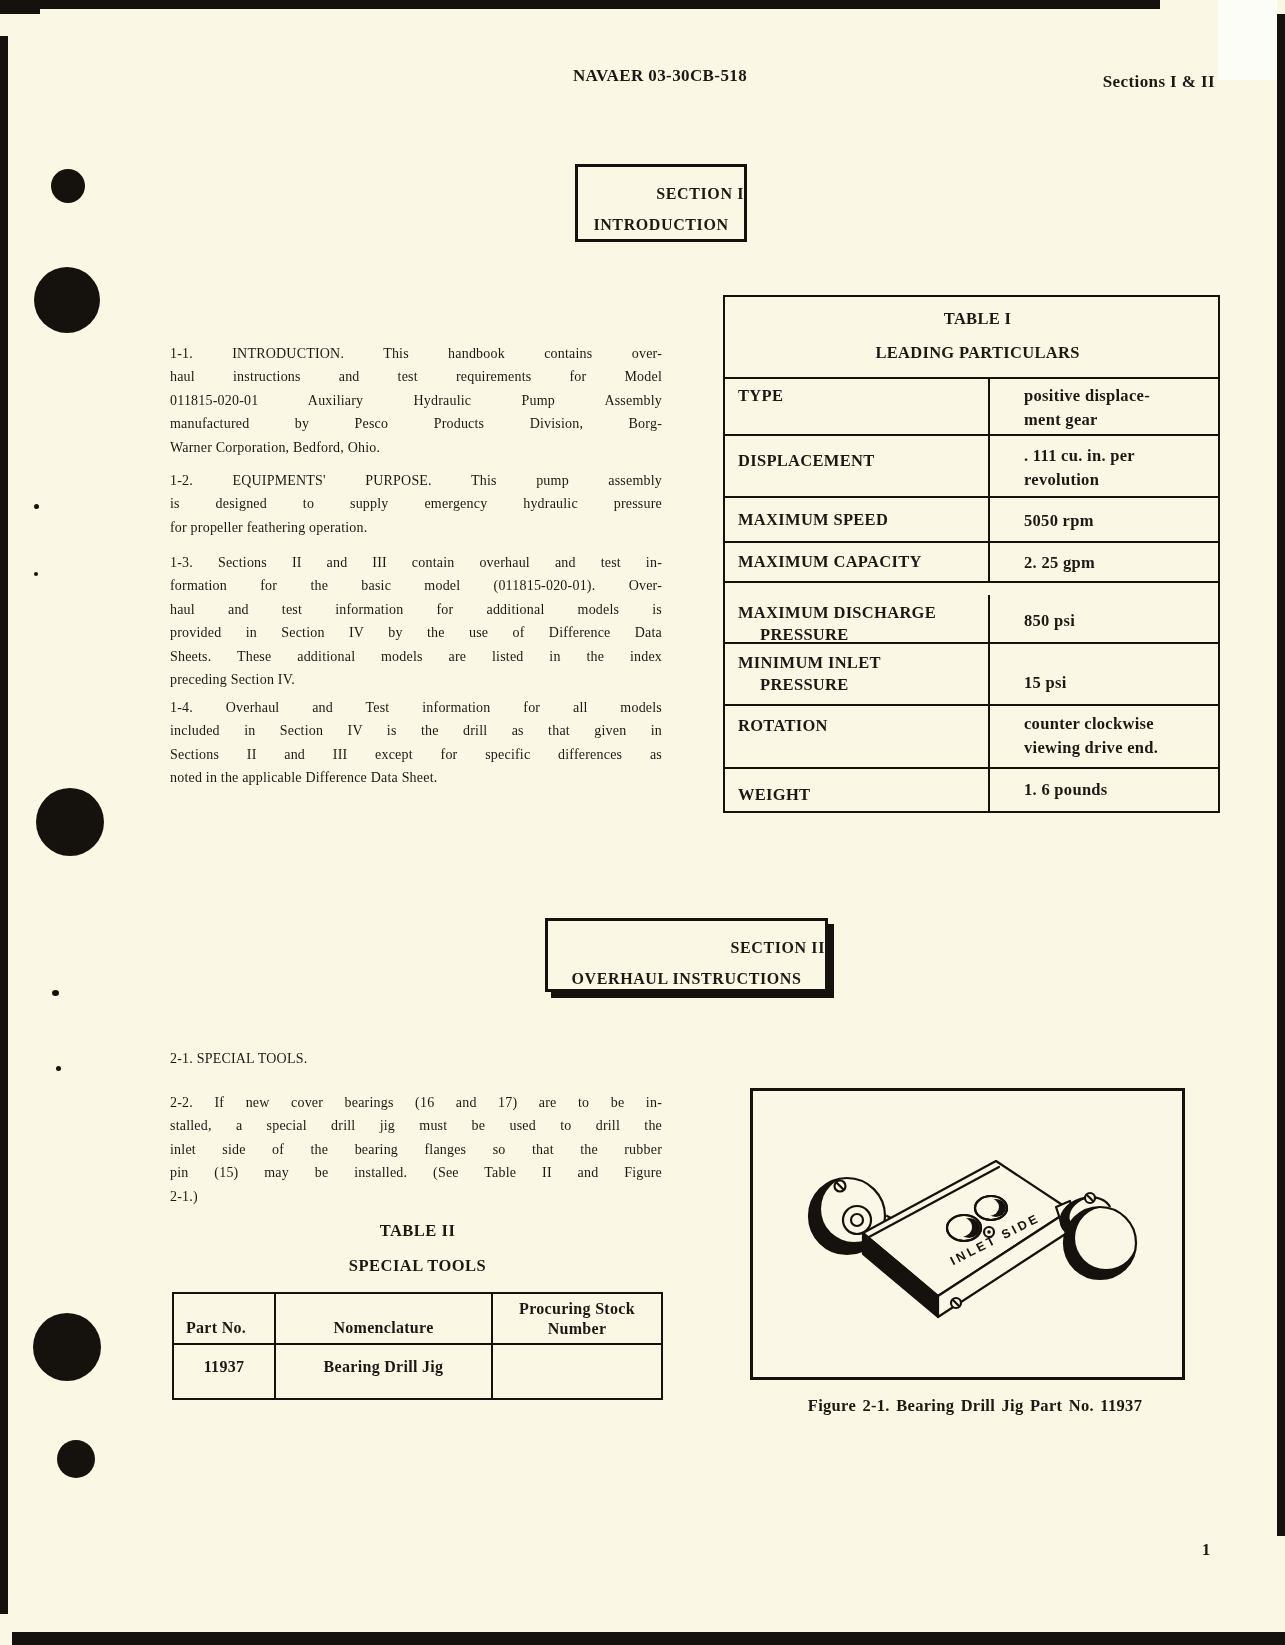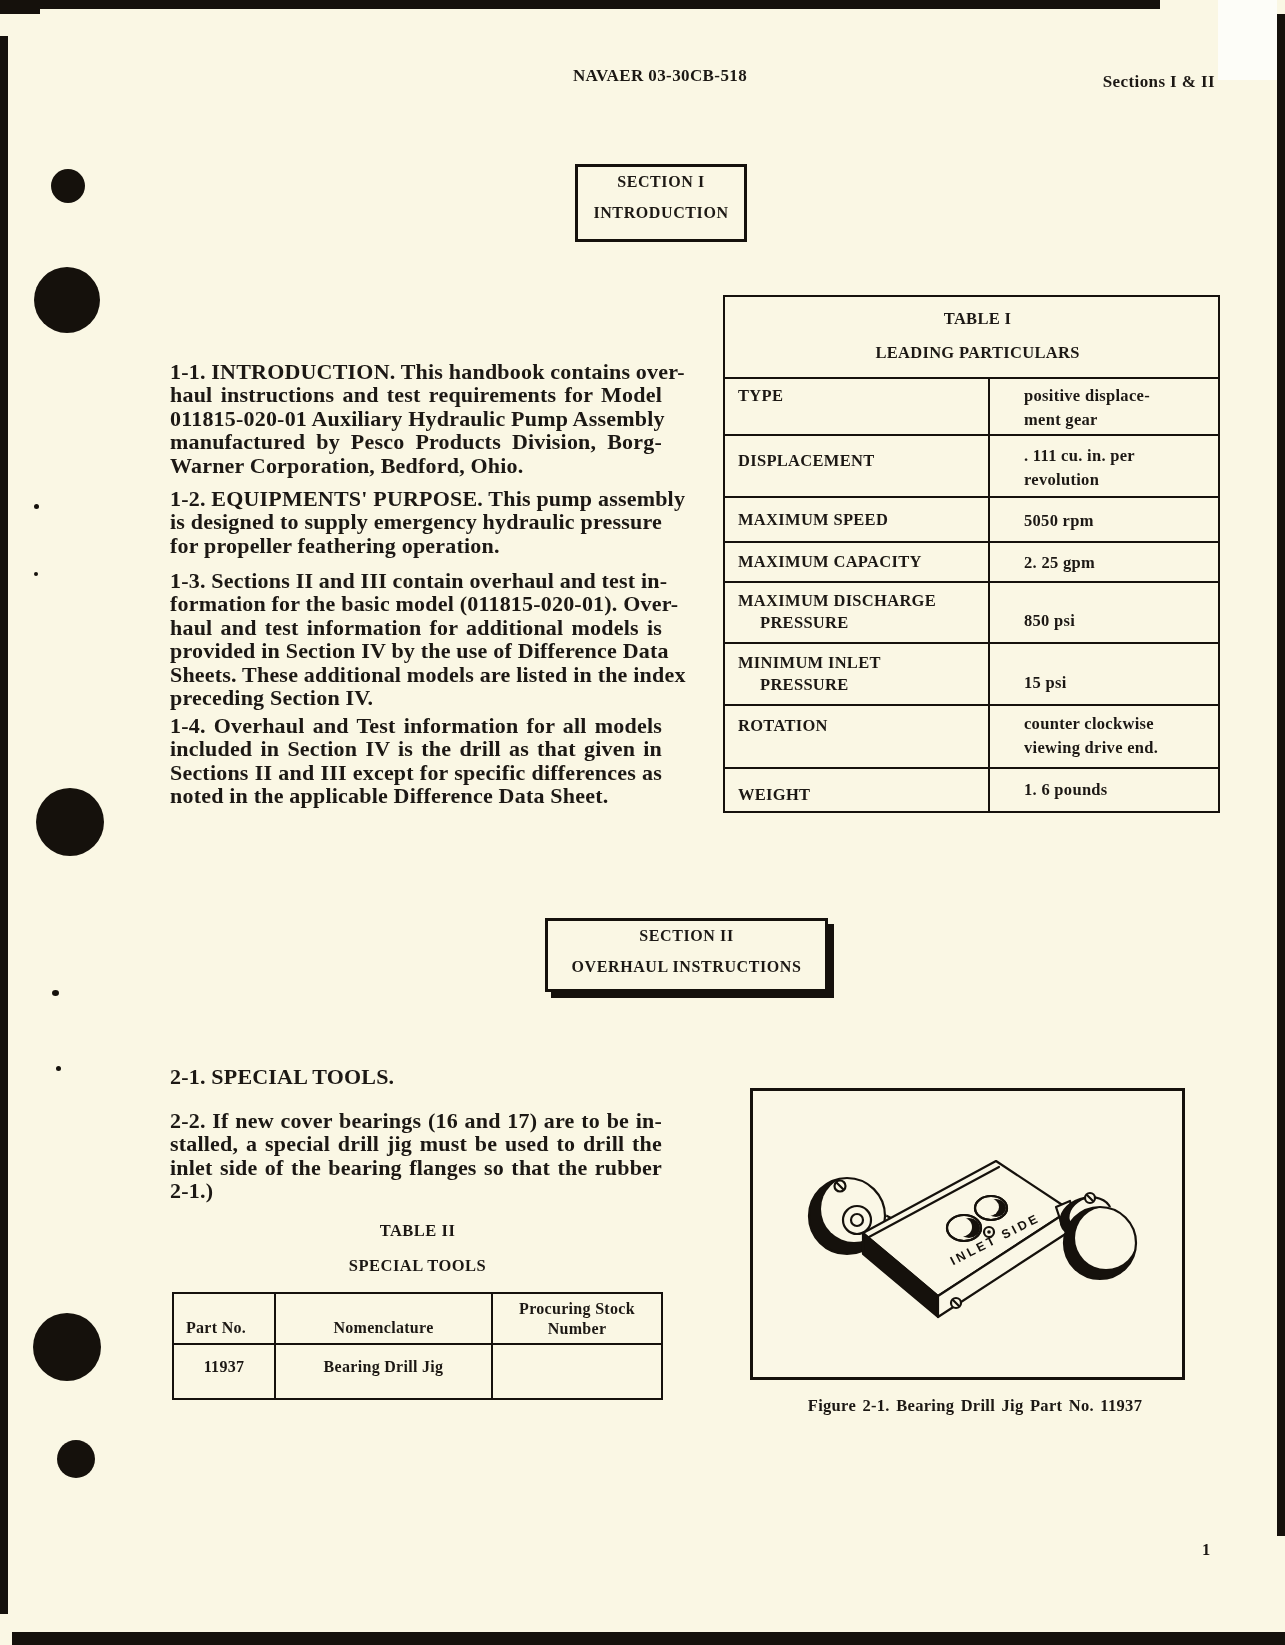--- a/index.html
+++ b/index.html
@@ -22,7 +22,7 @@
     position:absolute;border:3px solid #15110c;text-align:center;
     font-weight:700;font-size:16px;letter-spacing:.6px;background:#faf7e4;
   }
-  .secbox .l1{margin-top:6px;}
+  .secbox .l1{margin-top:18px;text-align:right;}
   .secbox .l2{margin-top:13px;}
   .secbox1{left:575px;top:164px;width:166px;height:72px;}
   .secbox2{left:545px;top:918px;width:277px;height:68px;box-shadow:6px 6px 0 0 #15110c;}

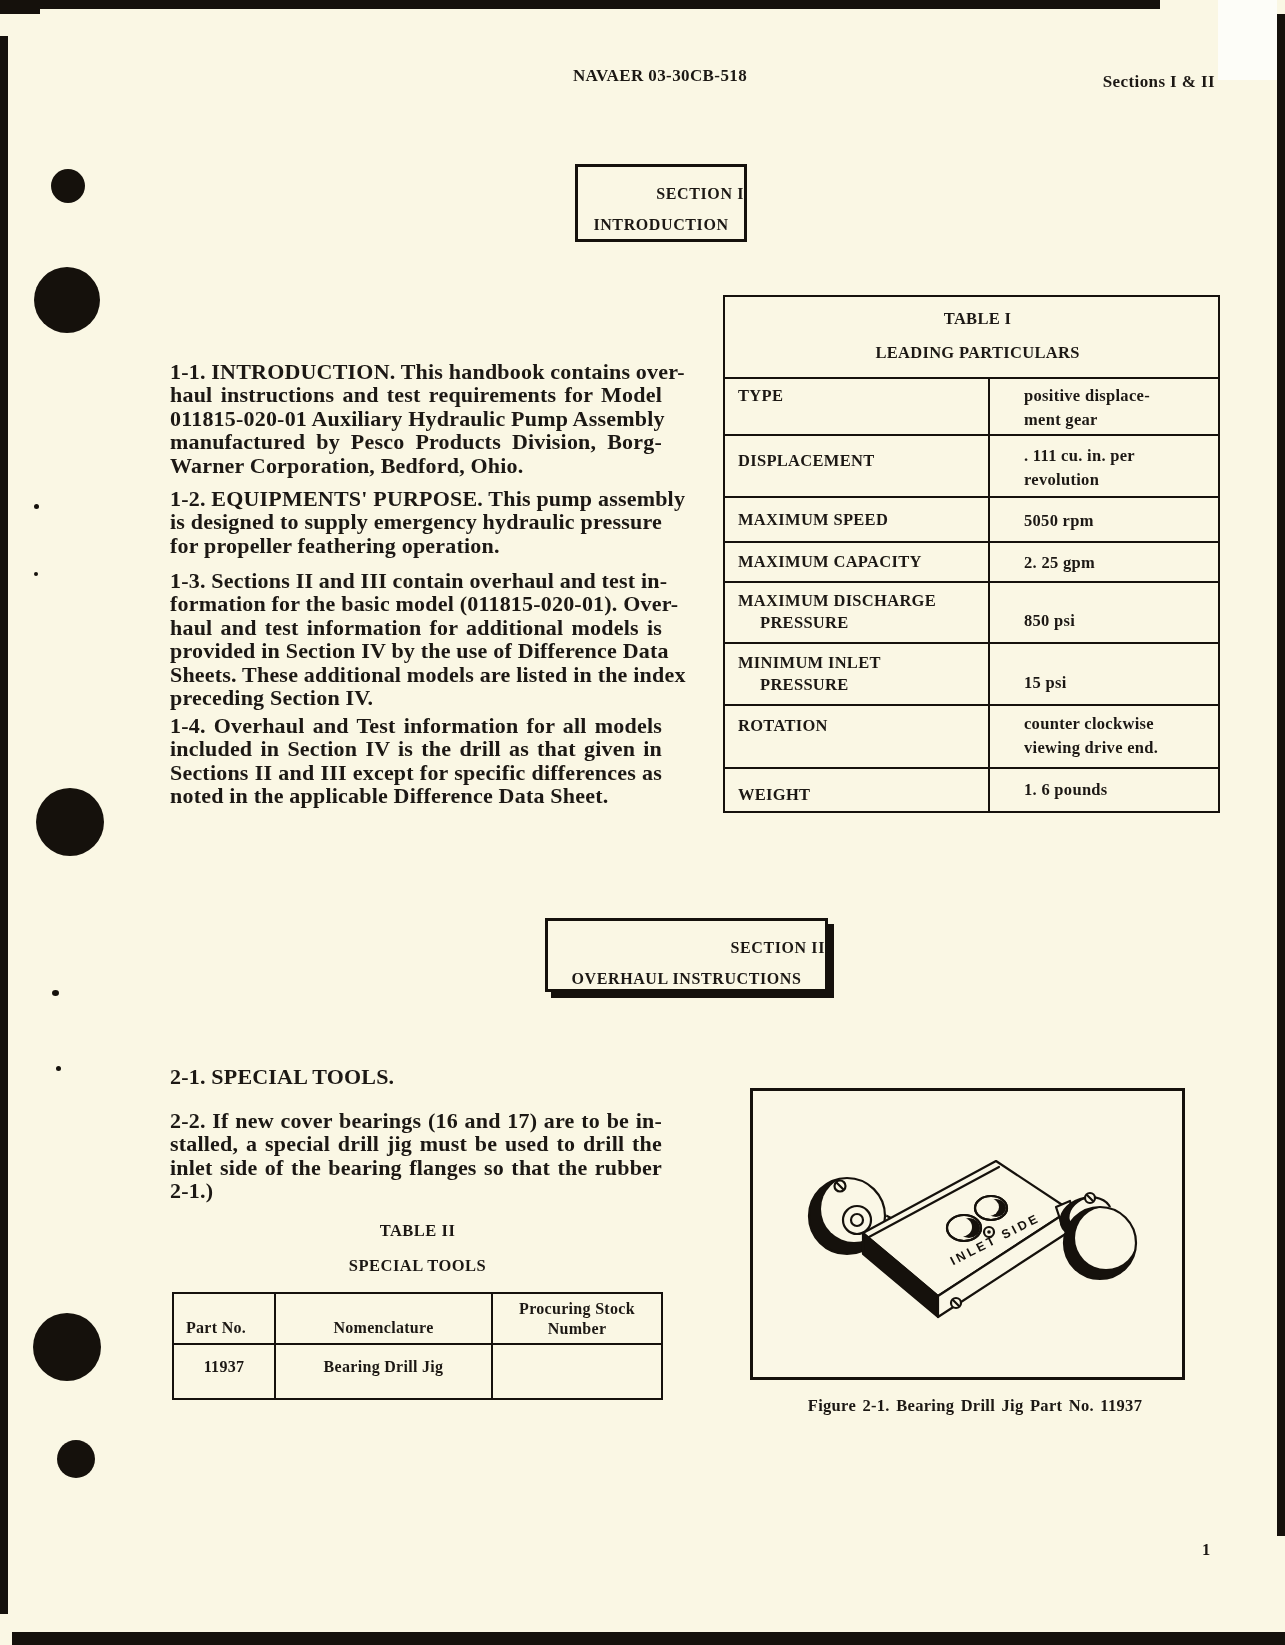--- a/index.html
+++ b/index.html
@@ -27,7 +27,7 @@
   .secbox1{left:575px;top:164px;width:166px;height:72px;}
   .secbox2{left:545px;top:918px;width:277px;height:68px;box-shadow:6px 6px 0 0 #15110c;}
   
-  .para{position:absolute;width:492px;font-size:22px;font-weight:700;line-height:23.4px;letter-spacing:.2px;margin-top:18px;}
+  .para{position:absolute;width:492px;font-size:14px;font-weight:400;line-height:23.4px;letter-spacing:.2px;}
   .pline{text-align:justify;text-align-last:justify;white-space:nowrap;}
   .pline.last{text-align-last:left;}
   

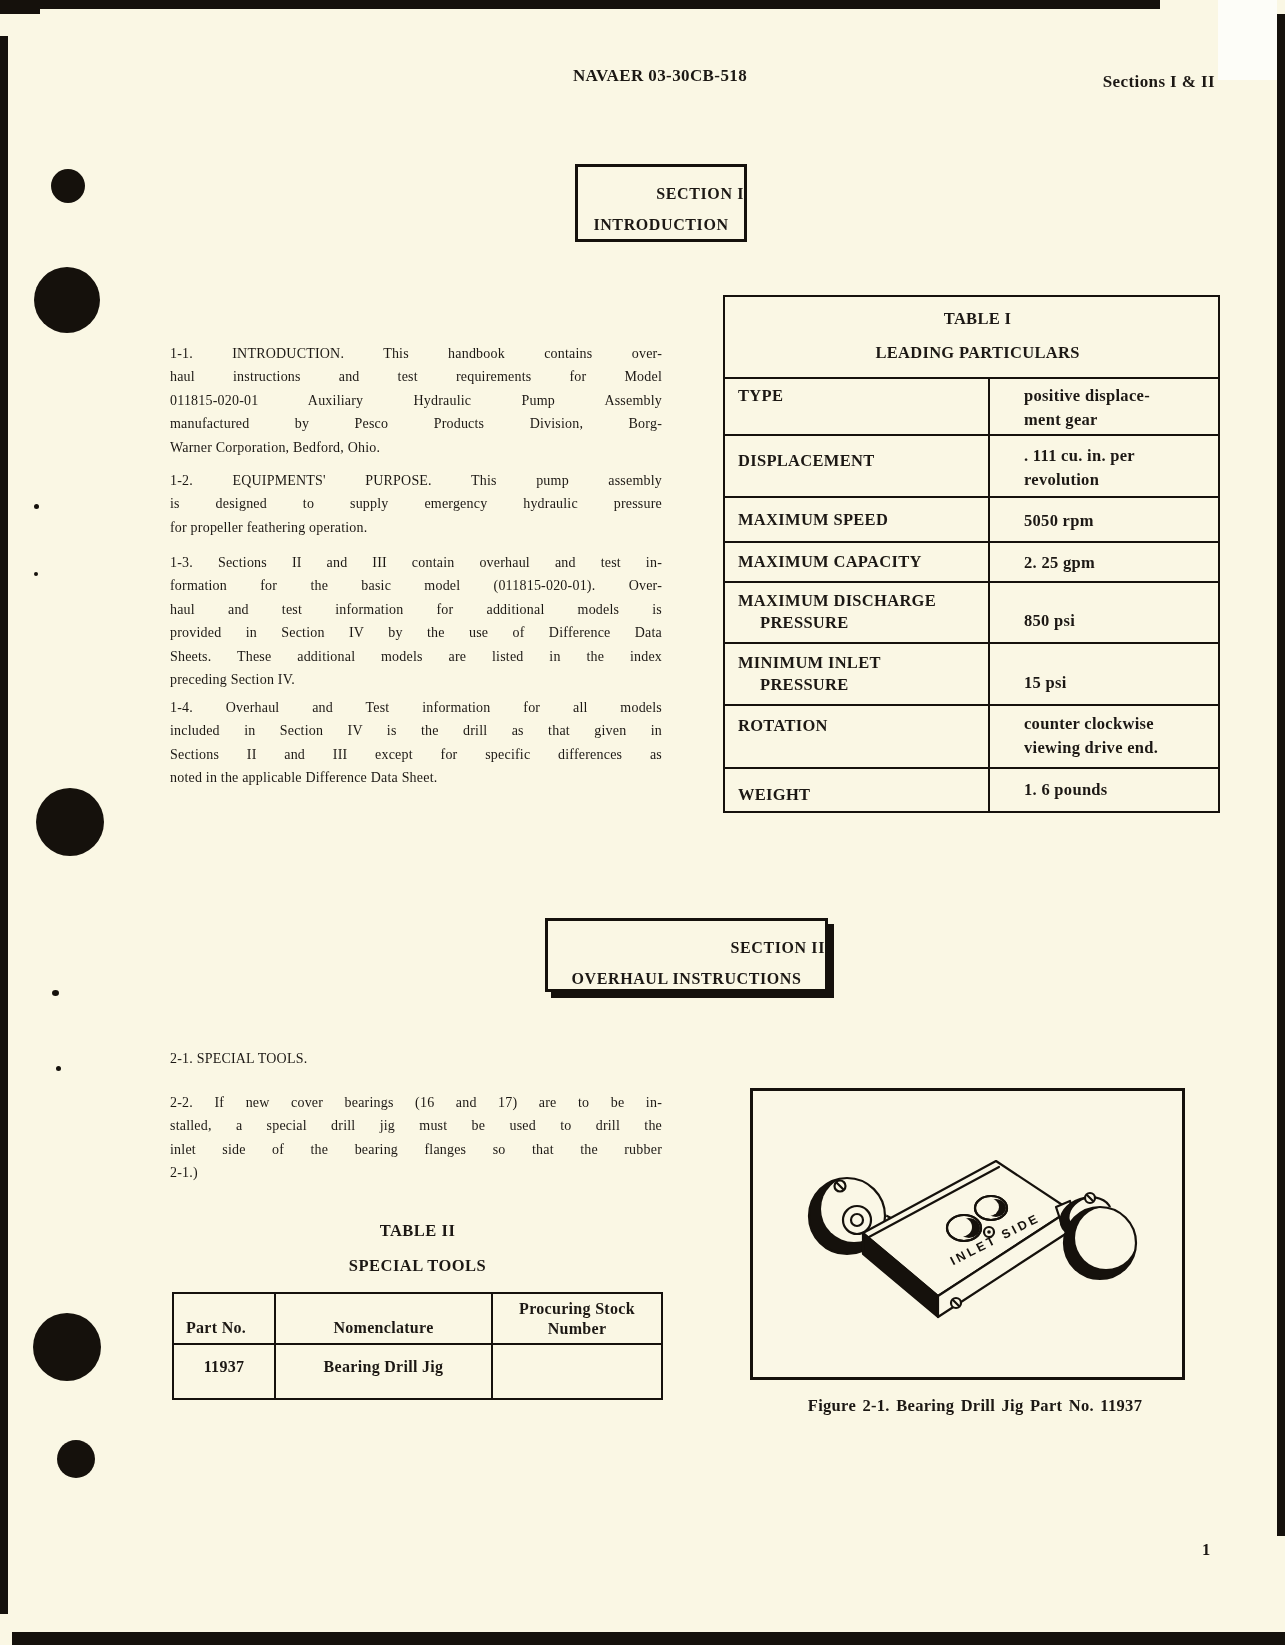--- a/index.html
+++ b/index.html
@@ -44,7 +44,7 @@
   .r-disp{height:62px;}   .r-disp  .t1label{padding-top:14px;} .r-disp .t1value{padding-top:8px;}
   .r-speed{height:45px;}  .r-speed .t1label{padding-top:11px;} .r-speed .t1value{padding-top:11px;}
   .r-cap{height:40px;}    .r-cap   .t1label{padding-top:8px;}  .r-cap  .t1value{padding-top:8px;}
-  .r-dis{height:61px;}    .r-dis   .t1label{padding-top:7px;}  .r-dis  .t1value{justify-content:flex-end;padding-bottom:9px;margin-top:44px;}
+  .r-dis{height:61px;}    .r-dis   .t1label{padding-top:7px;margin-top:12px;}  .r-dis  .t1value{justify-content:flex-end;padding-bottom:9px;margin-top:44px;}
   .r-inlet{height:62px;}  .r-inlet .t1label{padding-top:8px;}  .r-inlet .t1value{justify-content:flex-end;padding-bottom:9px;}
   .r-rot{height:63px;}    .r-rot   .t1label{padding-top:9px;}  .r-rot  .t1value{padding-top:6px;}
   .r-weight{height:44px;} .r-weight .t1label{padding-top:9px;justify-content:center;} .r-weight .t1value{padding-top:9px;}

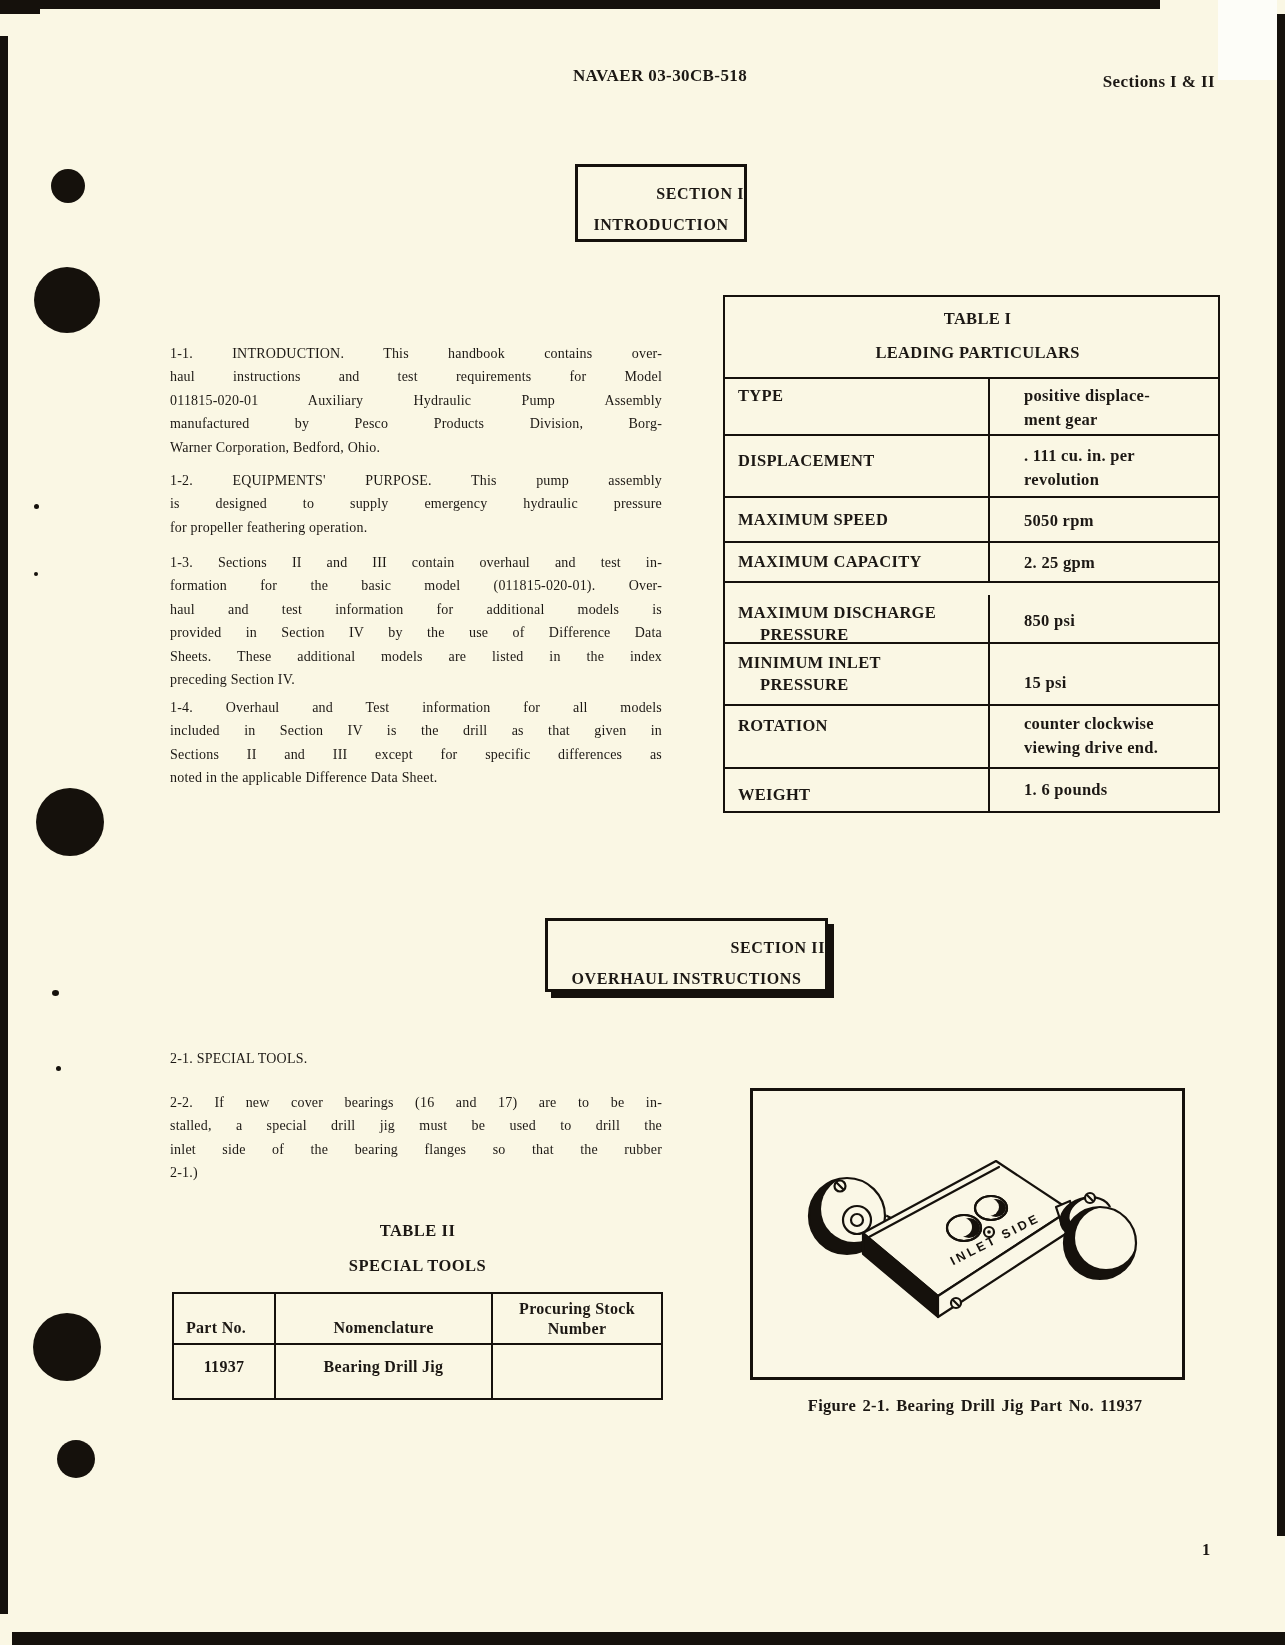--- a/index.html
+++ b/index.html
@@ -218,6 +218,7 @@
     <div class="pline">2-2.  If new cover bearings (16 and 17) are to be in-</div>
     <div class="pline">stalled, a special drill jig must be used to drill the</div>
     <div class="pline">inlet side of the bearing flanges so that the rubber</div>
+    <div class="pline">pin (15) may be installed.  (See Table II and Figure</div>
     <div class="pline last">2-1.)</div>
   </div>
 

